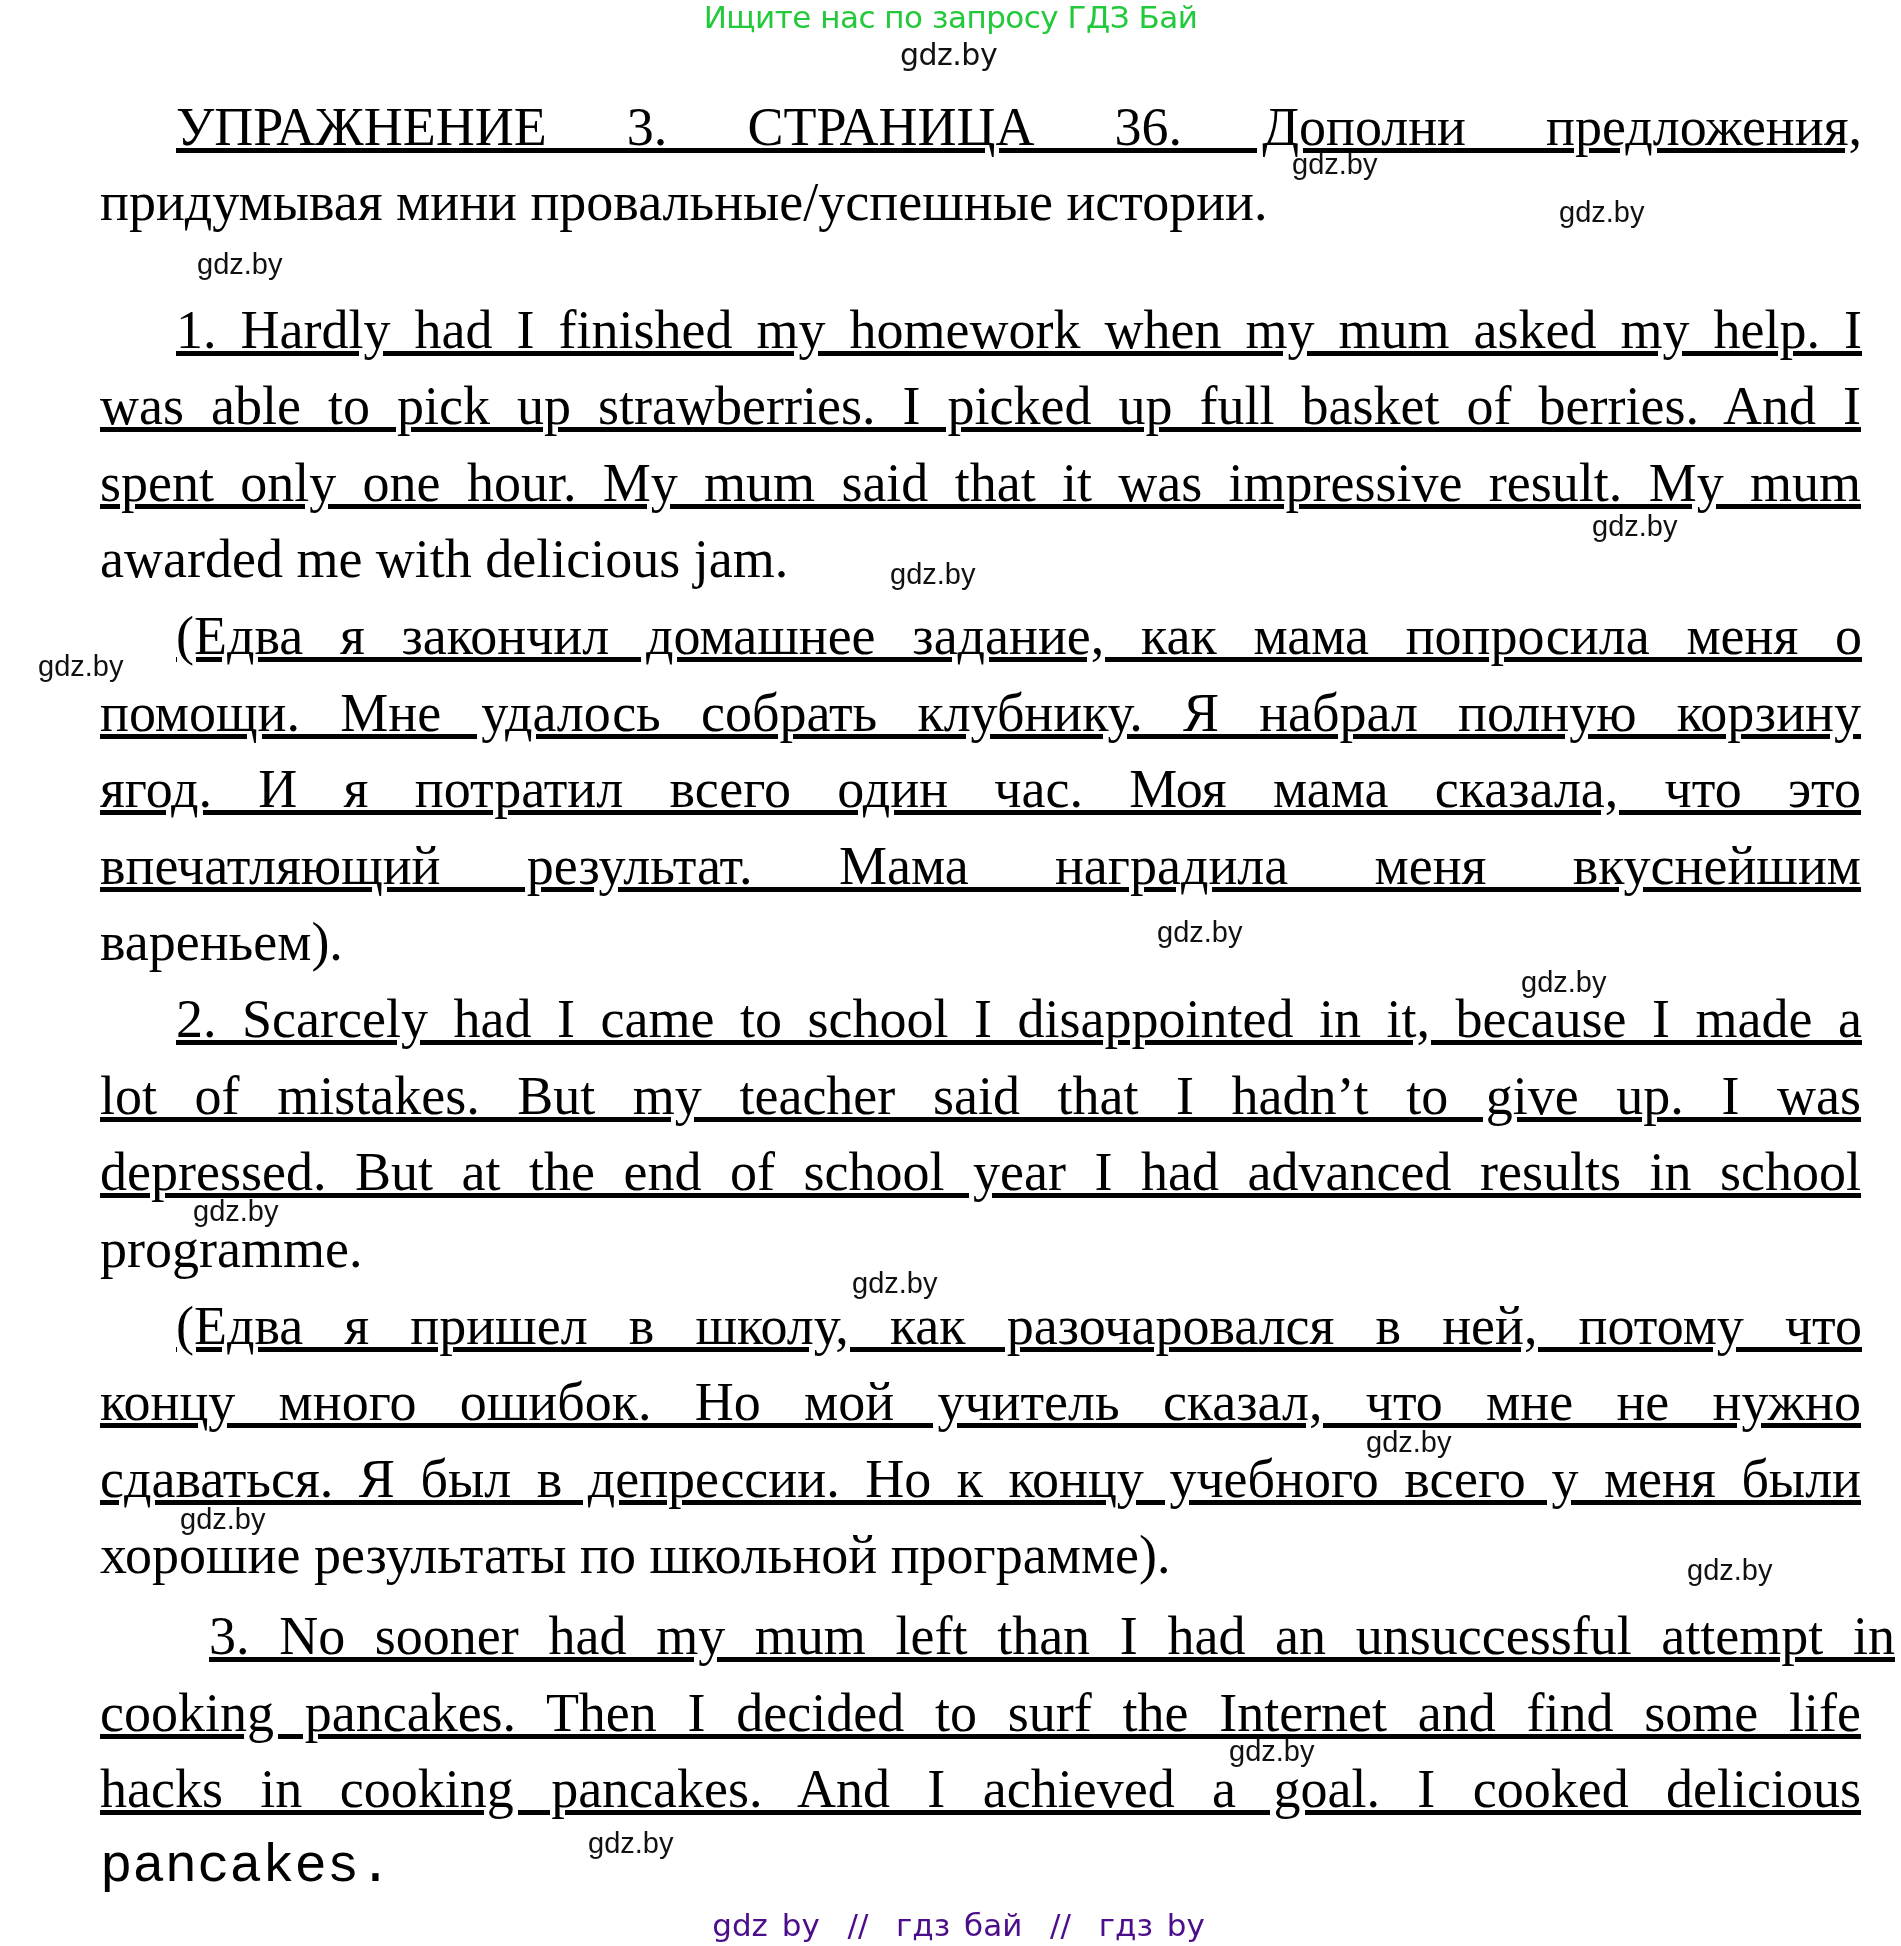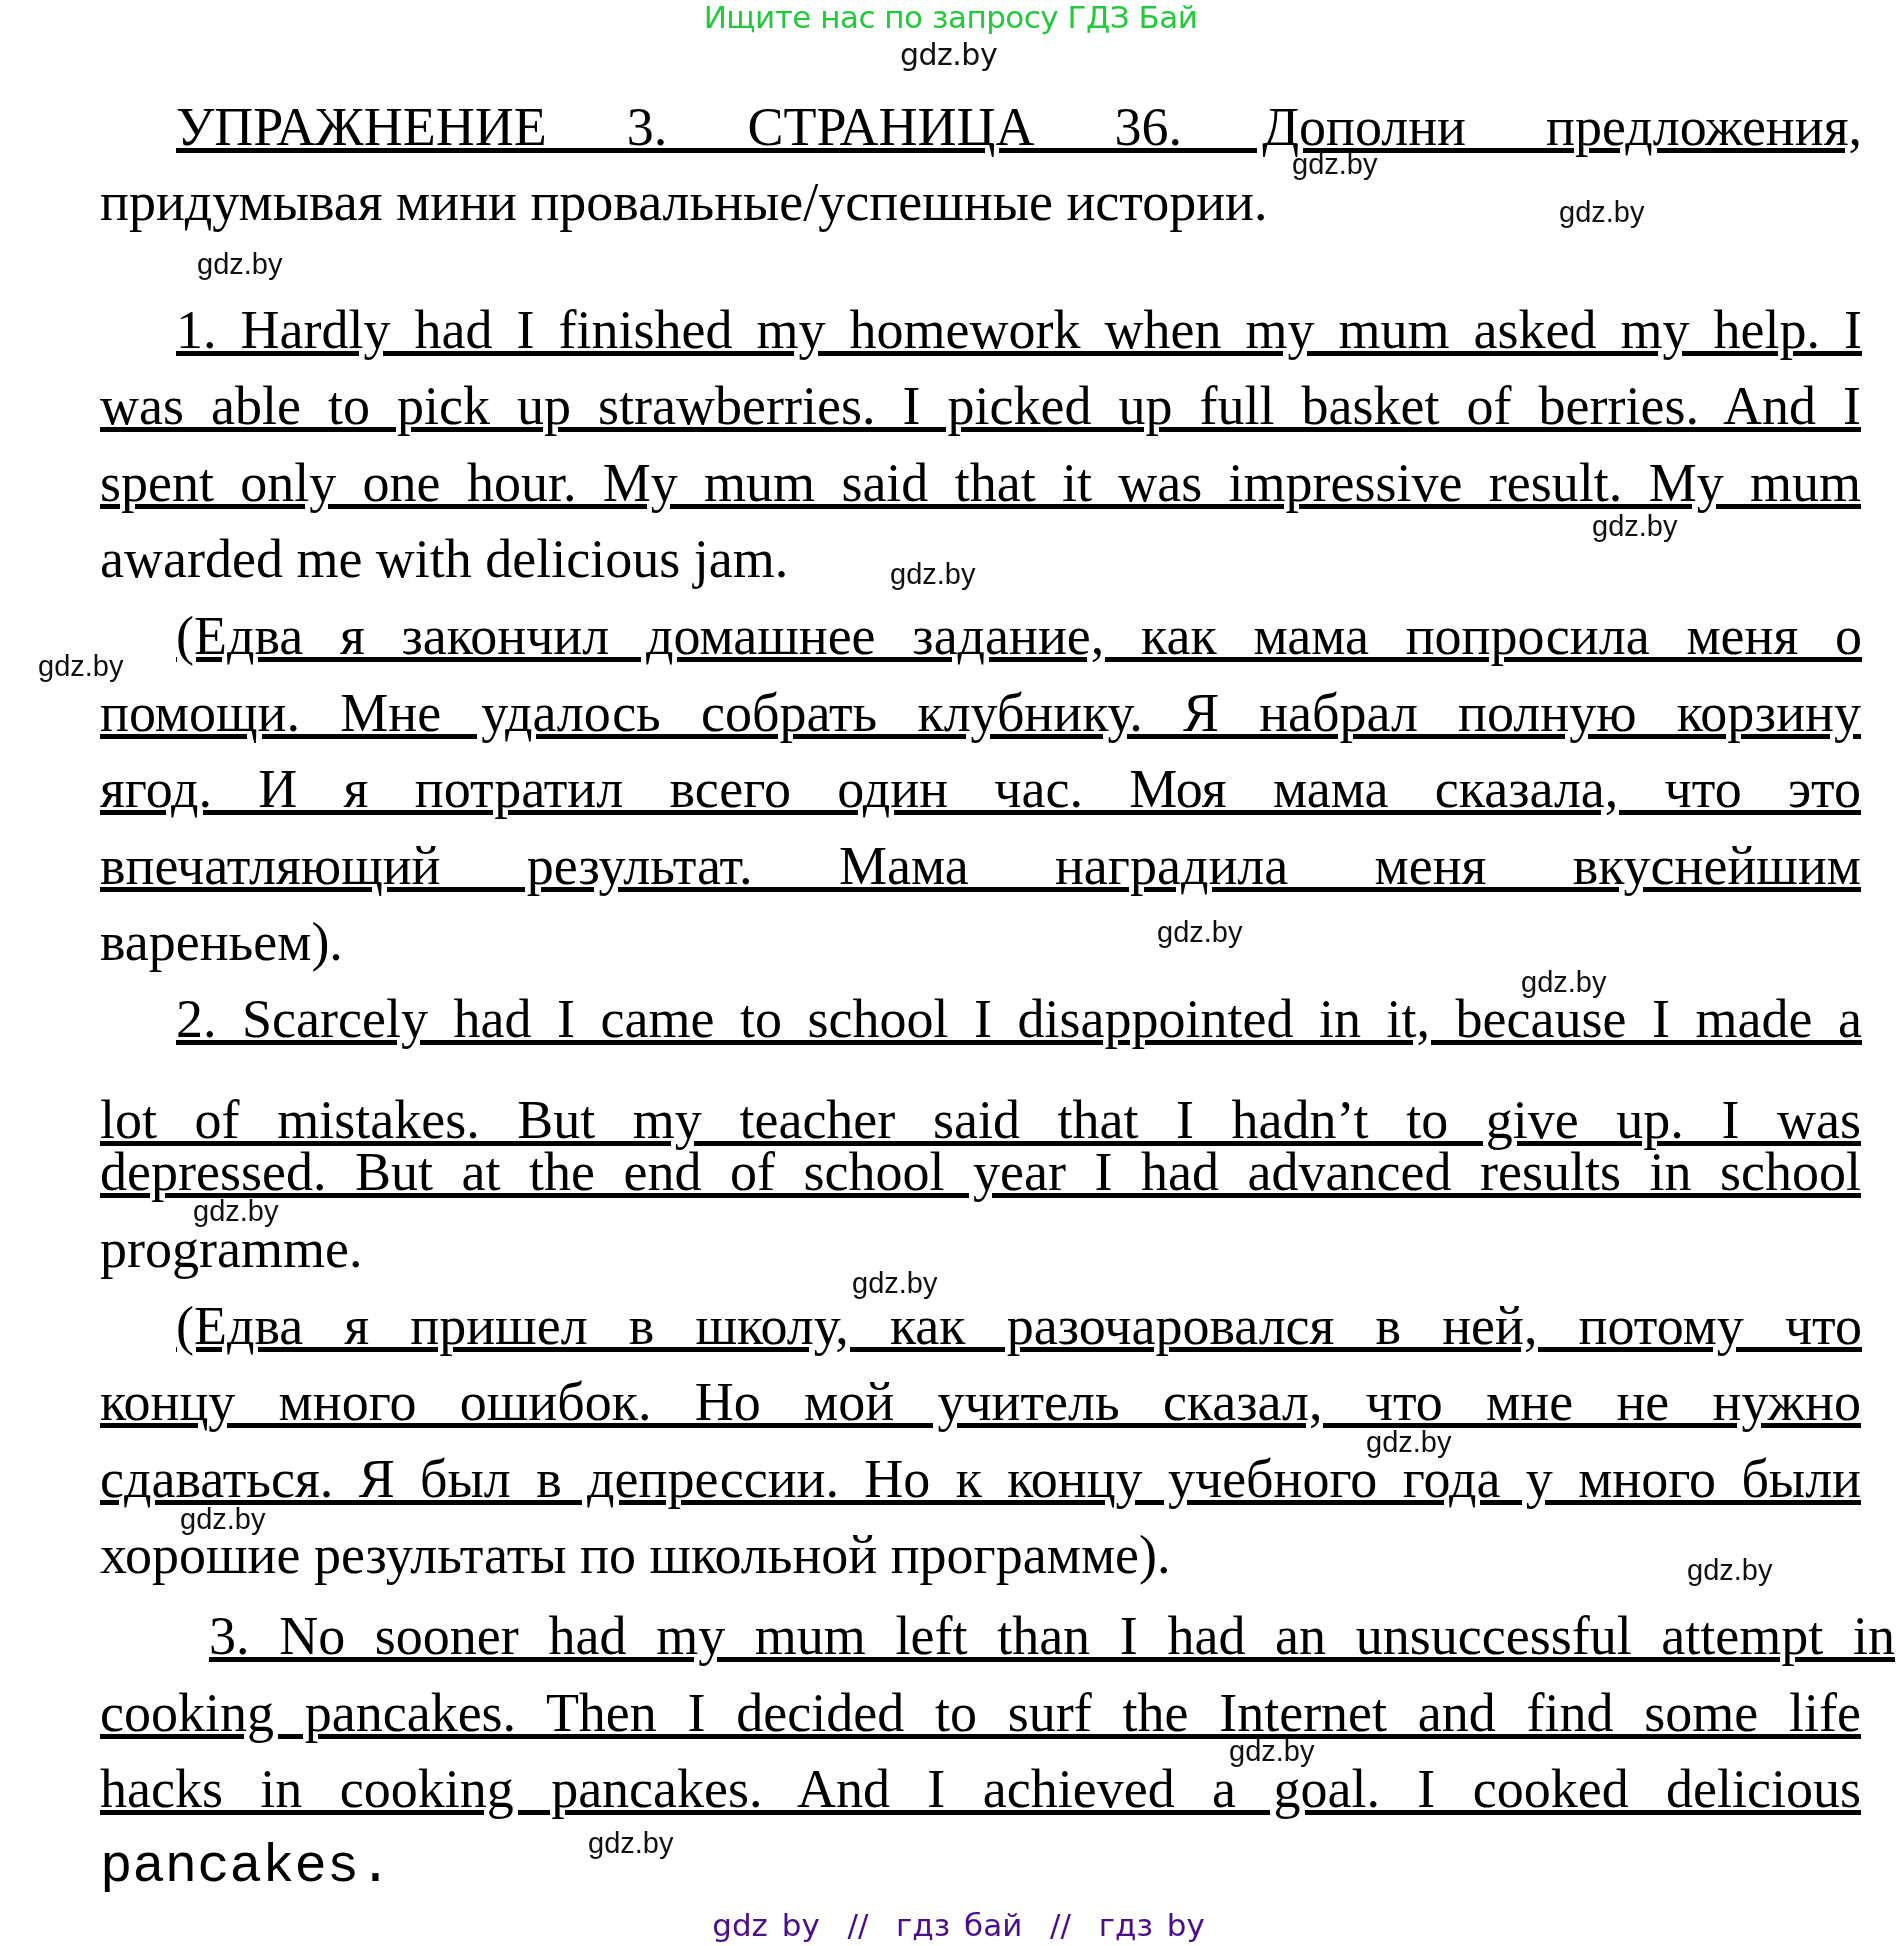--- a/index.html
+++ b/index.html
@@ -102,7 +102,7 @@
   <div class="line" style="top:904px;">вареньем).</div>
 
   <div class="line just indent" style="top:981px;">2.  Scarcely had I came to school I disappointed in it, because I made a</div>
-  <div class="line just" style="top:1058px;margin-top:24px;">lot of mistakes. But my teacher said that I hadn’t to give up. I was</div>
+  <div class="line just" style="top:1058px;">lot of mistakes. But my teacher said that I hadn’t to give up. I was</div>
   <div class="line just" style="top:1134px;">depressed. But at the end of school year I had advanced results in school</div>
   <div class="line" style="top:1211px;">programme.</div>
 

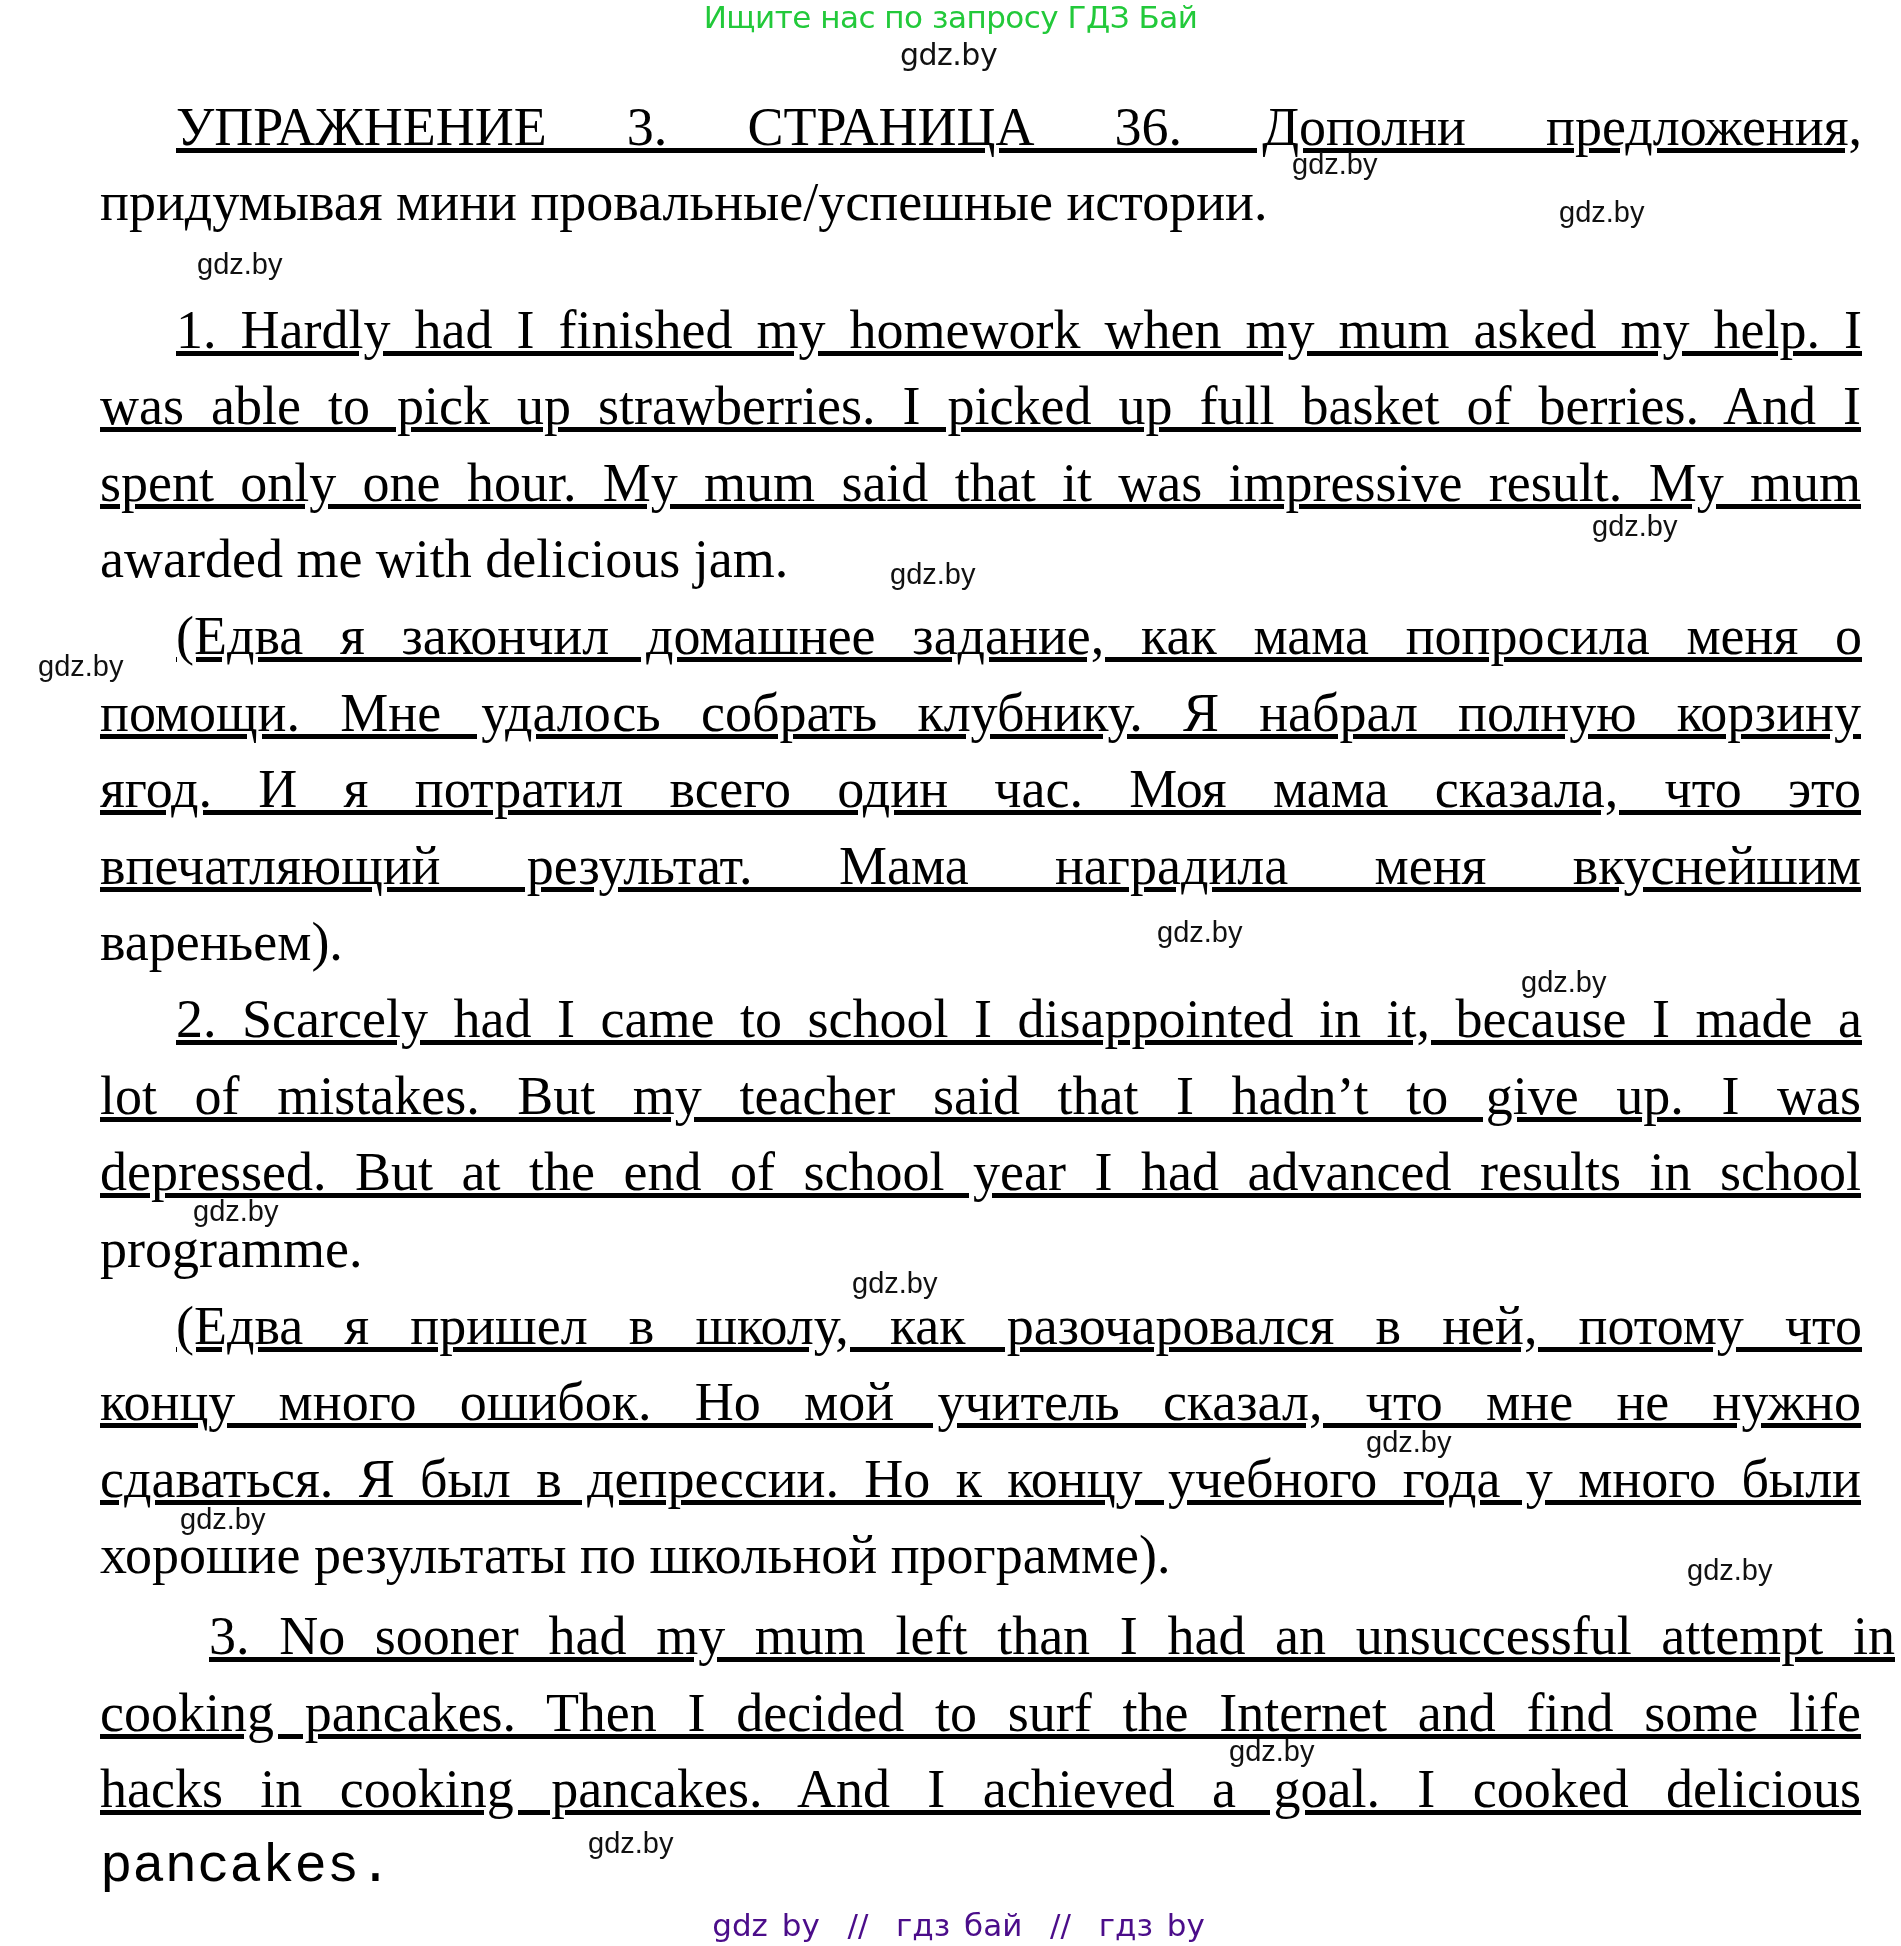--- a/index.html
+++ b/index.html
@@ -108,7 +108,7 @@
 
   <div class="line just indent" style="top:1288px;">(Едва я пришел в школу, как разочаровался в ней, потому что</div>
   <div class="line just" style="top:1364px;">концу много ошибок. Но мой учитель сказал, что мне не нужно</div>
-  <div class="line just" style="top:1441px;">сдаваться. Я был в депрессии. Но к концу учебного года у много были</div>
+  <div class="line just" style="top:1441px;">сдаваться. Я был в депрессии. Но к концу учебного всего у меня были</div>
   <div class="line" style="top:1517px;">хорошие результаты по школьной программе).</div>
 
   <div class="line just indent" style="top:1598px;margin-left:33px;">3.  No sooner had my mum left than I had an unsuccessful attempt in</div>

